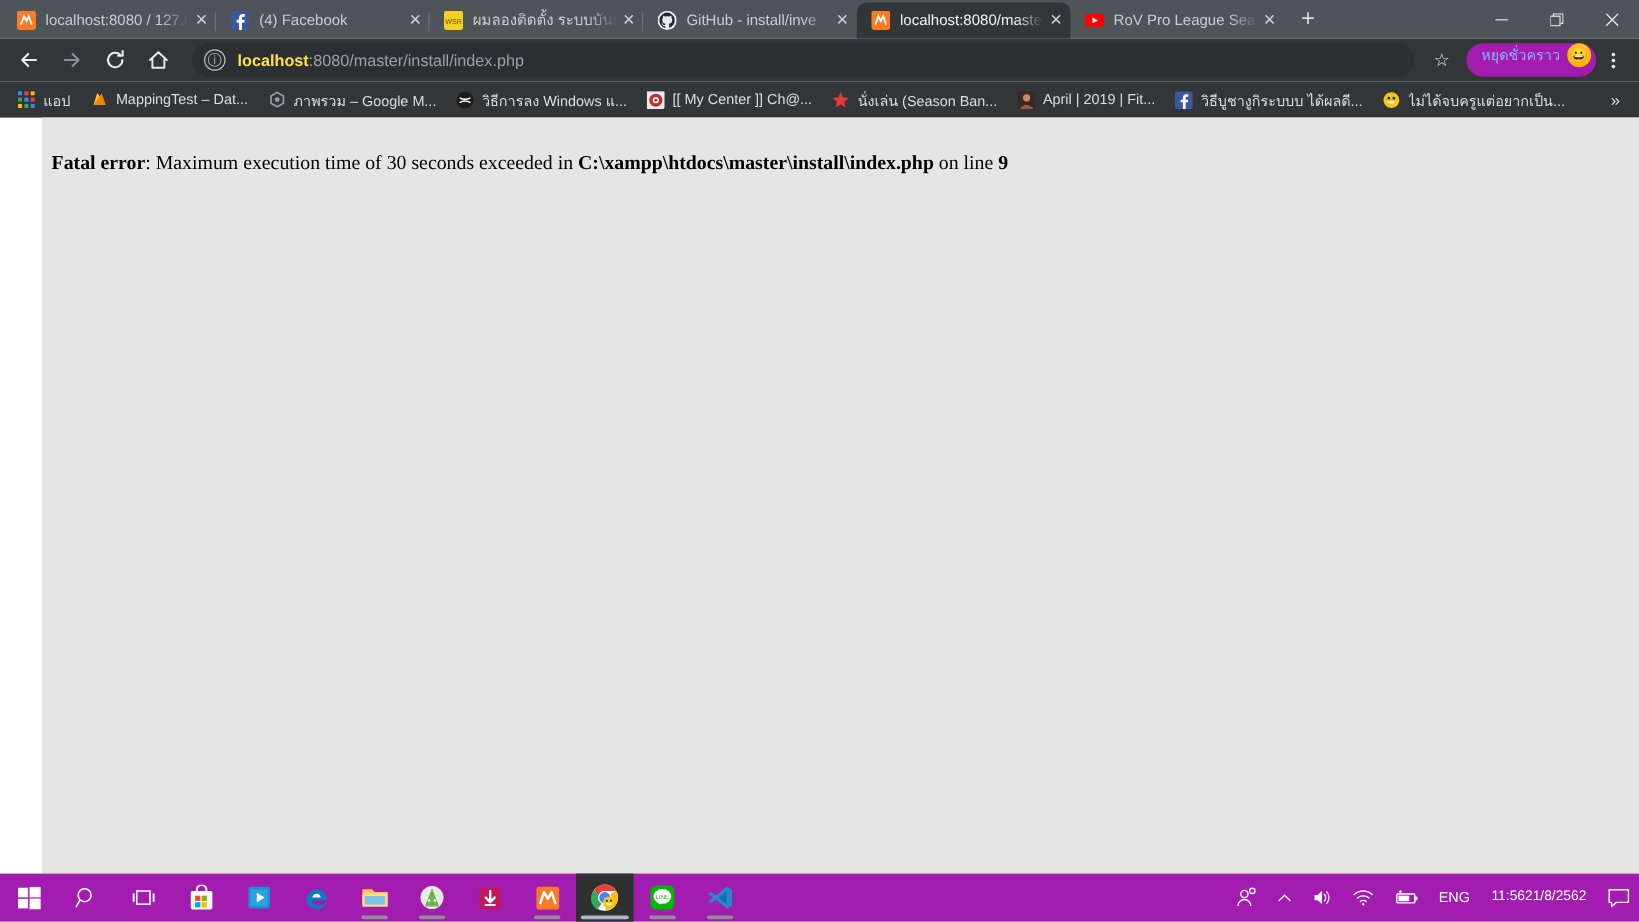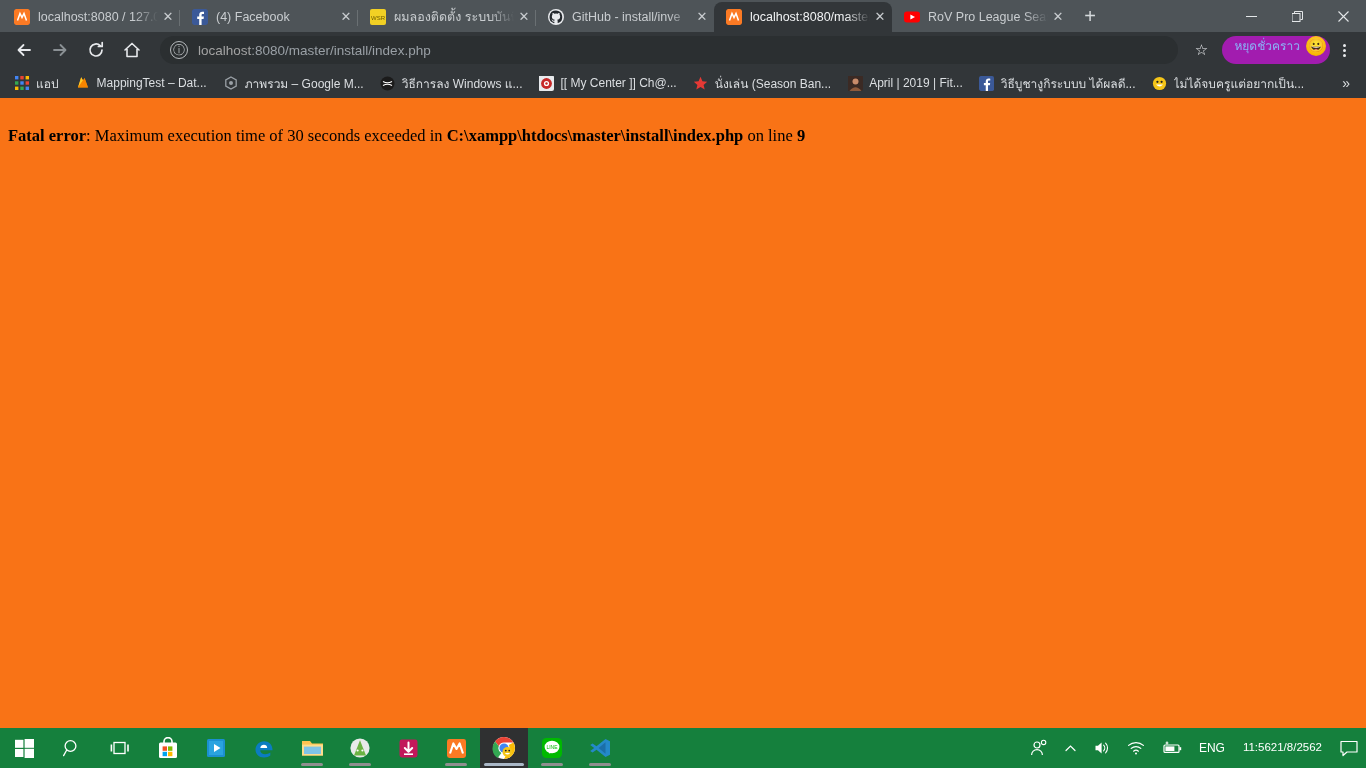--- a/index.html
+++ b/index.html
@@ -83,7 +83,7 @@
     flex: 0 0 18px; margin-right: 10px; font-family: "Liberation Serif", serif;
   }
   .urltext { font-size: 13.5px; color: #9aa0a6; white-space: nowrap; overflow: hidden; }
-  .urltext b { color: #a3a3a3; font-weight: normal; }
+  .urltext b { color: #fde047; font-weight: bold; }
   .starbtn { width: 30px; height: 30px; display: flex; align-items: center; justify-content: center; color: #e8eaed; font-size: 15px; }
   .syncpill {
     height: 28px; background: #a21caf; border-radius: 14px;

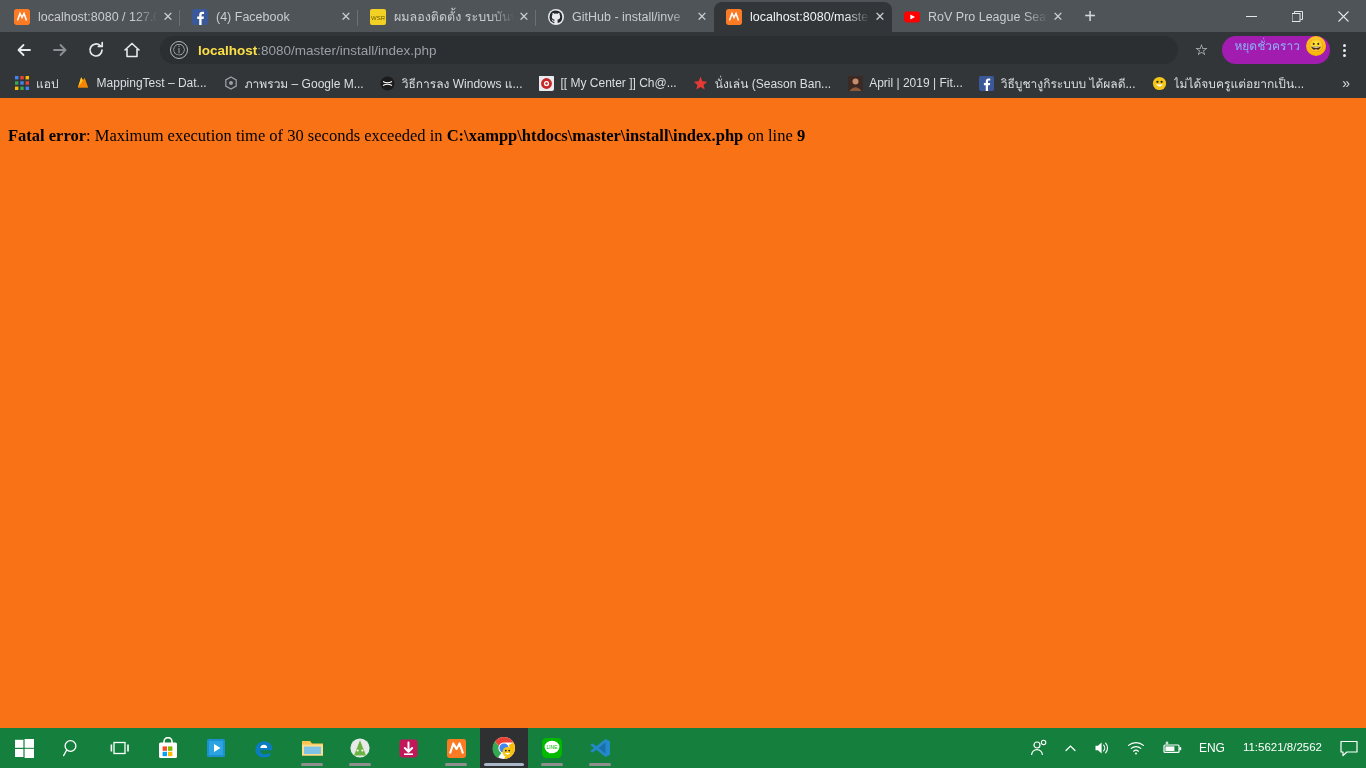--- a/index.html
+++ b/index.html
@@ -114,7 +114,7 @@
   .bmoverflow { margin-left: auto; color: #dcdfe2; font-size: 14px; padding: 0 10px; flex: 0 0 auto; }
 
   
-  .page { flex: 1 1 auto; background: #f97316; padding: 8px 8px 16px 8px; }
+  .page { flex: 1 1 auto; background: #e5e5e5; padding: 8px 8px 16px 8px; margin-left: 35px; }
   .phperror {
     font-family: "Liberation Serif", serif;
     font-size: 16.5px; color: #000000; line-height: 1.25;

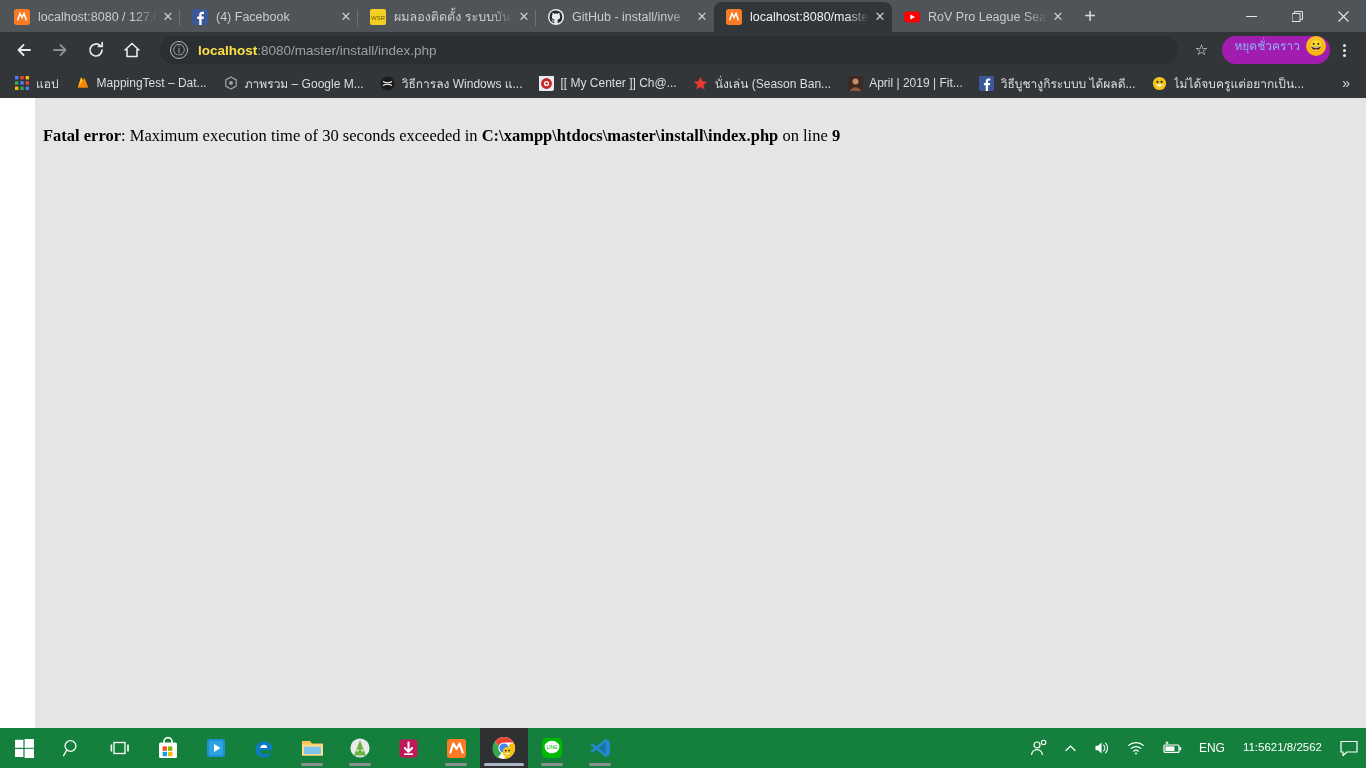--- a/index.html
+++ b/index.html
@@ -125,7 +125,7 @@
   
   .taskbar {
     position: absolute; left: 0; bottom: 0; width: 1366px; height: 40px;
-    background: #15803d; display: flex; align-items: center;
+    background: #a21caf; display: flex; align-items: center;
   }
   .tb-item {
     width: 48px; height: 40px; position: relative;

